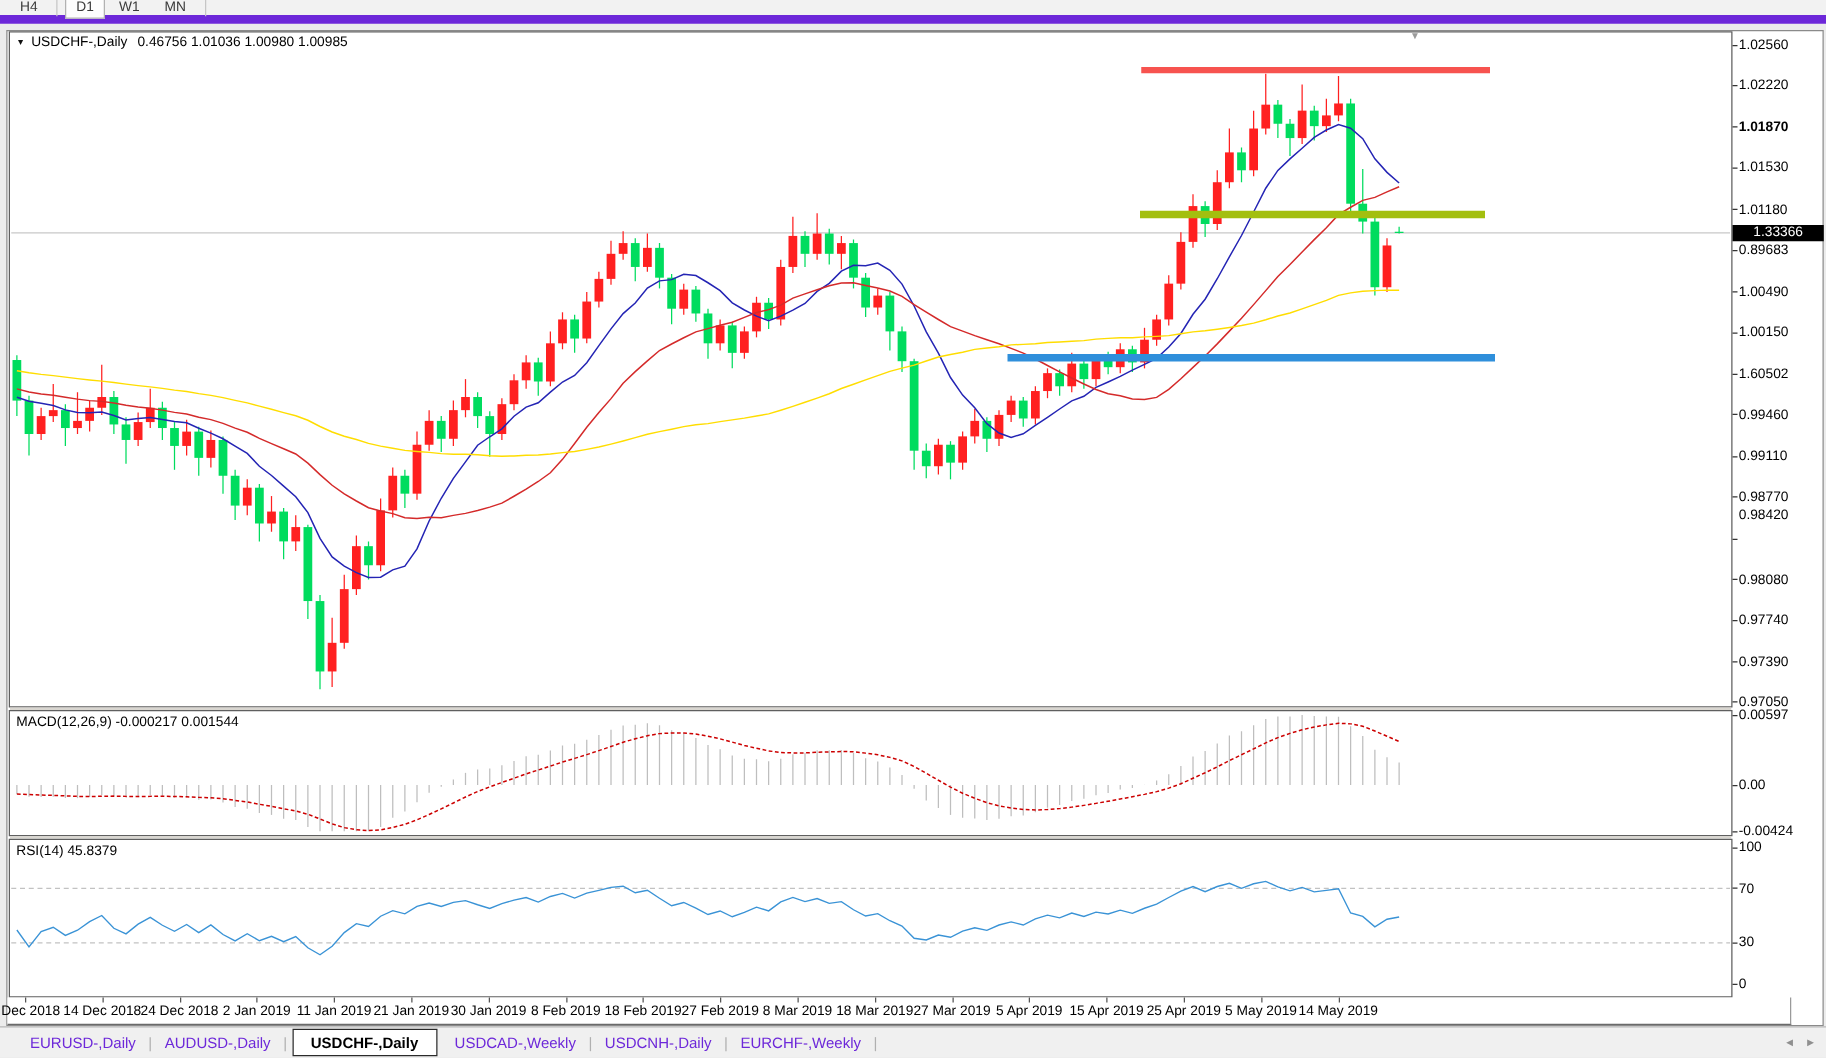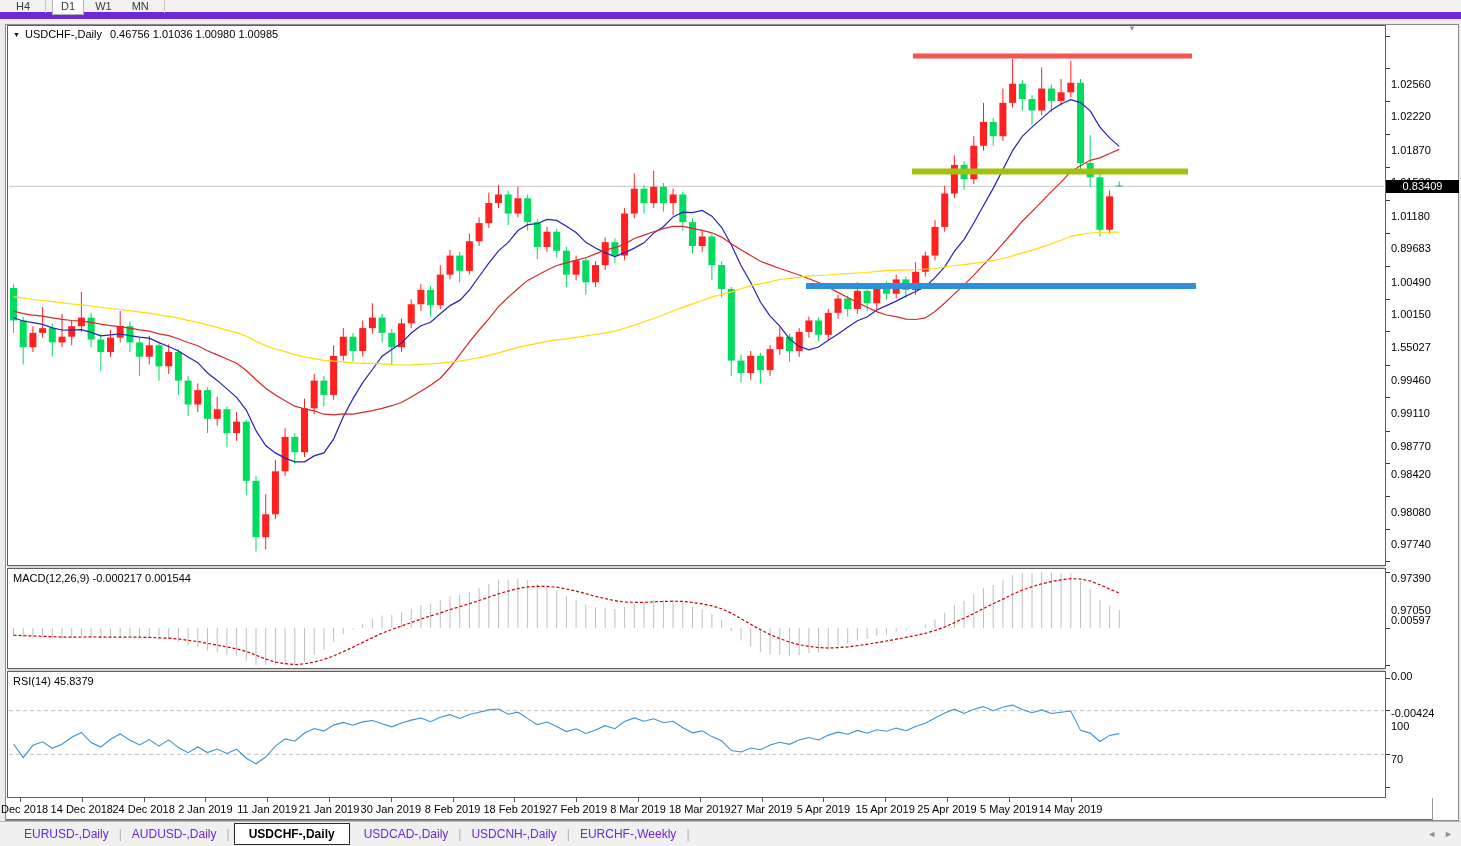--- a/index.html
+++ b/index.html
@@ -37,7 +37,7 @@
   #chart-title b { font-weight: normal; margin-right: 8px; }
   #scroll-marker { position: absolute; left: 1128px; top: 25px; font-size: 8px; color: #9b9b9b; line-height: 8px; }
   
-  .ax-label { position: absolute; left: 1391px; font-size: 11px; color: #000; white-space: nowrap; margin-top: 48px; }
+  .ax-label { position: absolute; left: 1391px; font-size: 11px; color: #000; white-space: nowrap; }
   .ax-tick { position: absolute; left: 1386px; width: 4px; height: 1px; background: #333; }
   #price-tag {
     position: absolute; left: 1386px; width: 73px; height: 13px;

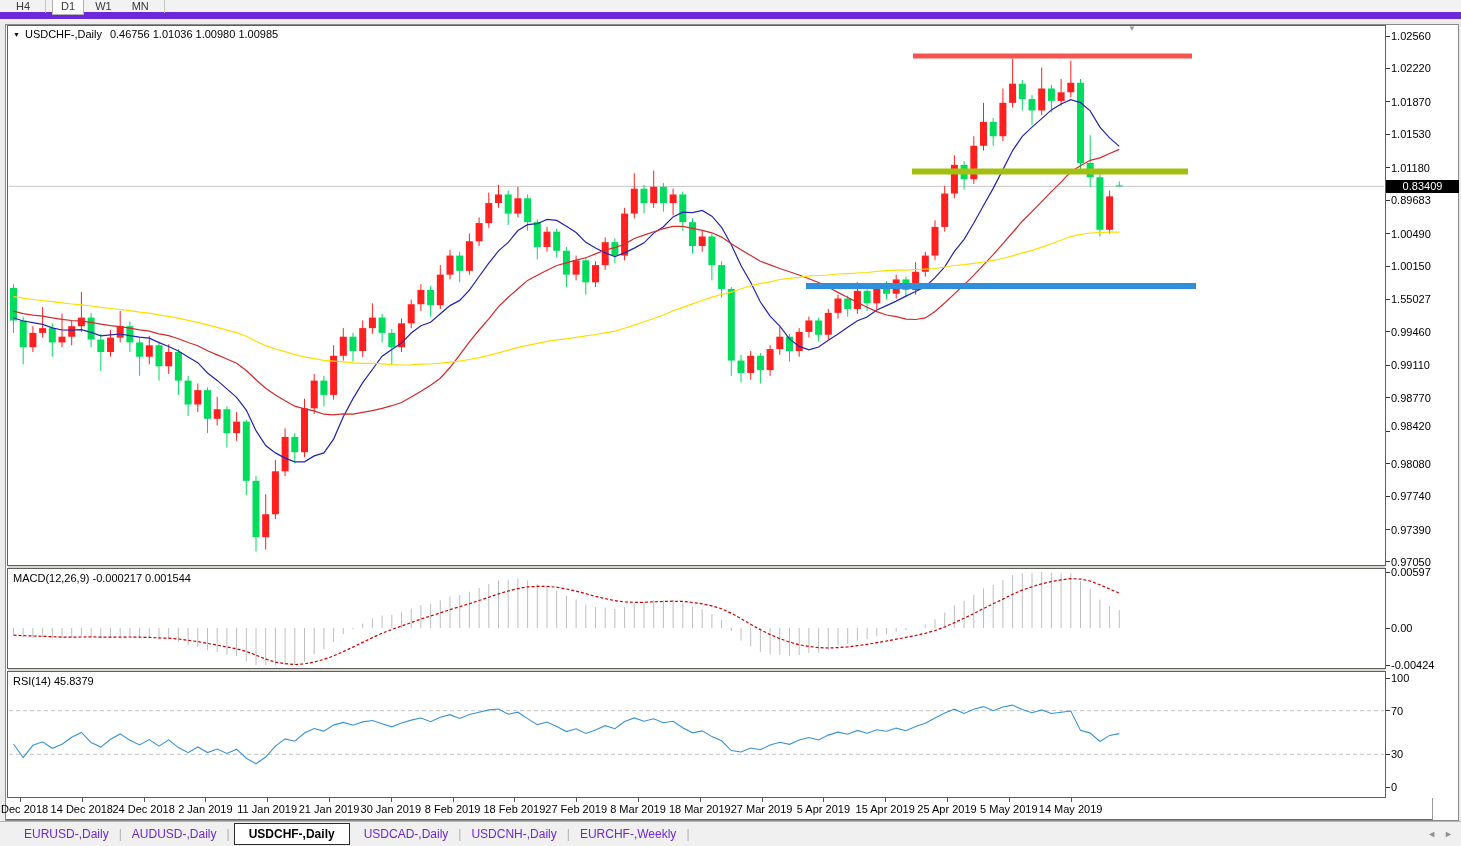--- a/index.html
+++ b/index.html
@@ -466,7 +466,7 @@
       <div class="ax-tick" style="top: 67.9564px;"></div>
       <div class="ax-label" style="top: 62.4564px;">1.02220</div>
       <div class="ax-tick" style="top: 101.367px;"></div>
-      <div class="ax-label" style="top: 95.8674px;">1.01870</div>
+      <div class="ax-label" style="top: 95.8674px; font-weight: bold;">1.01870</div>
       <div class="ax-tick" style="top: 133.824px;"></div>
       <div class="ax-label" style="top: 128.324px;">1.01530</div>
       <div class="ax-tick" style="top: 167.235px;"></div>

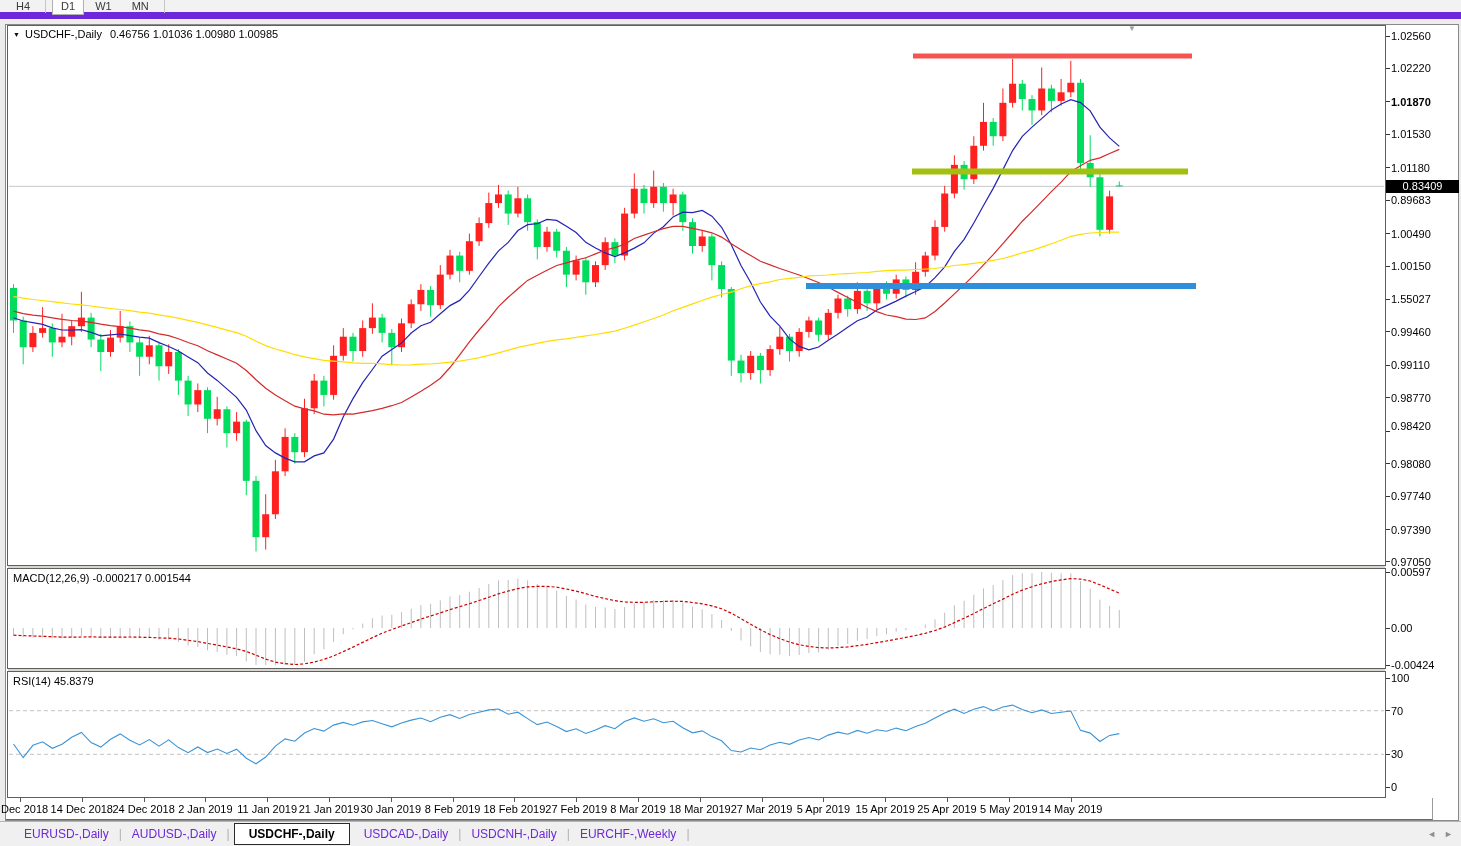--- a/index.html
+++ b/index.html
@@ -510,7 +510,7 @@
       <div class="ax-tick" style="top: 786.5px;"></div>
       <div class="ax-label" style="top: 781px;">0</div>
     </div>
-  <div id="price-tag" style="top: 179.85px;">0.83409</div>
+  <div id="price-tag" style="top: 179.85px;">1.33366</div>
 
   <div id="date-axis">
       <div class="date-tick" style="left: 14px;"></div>

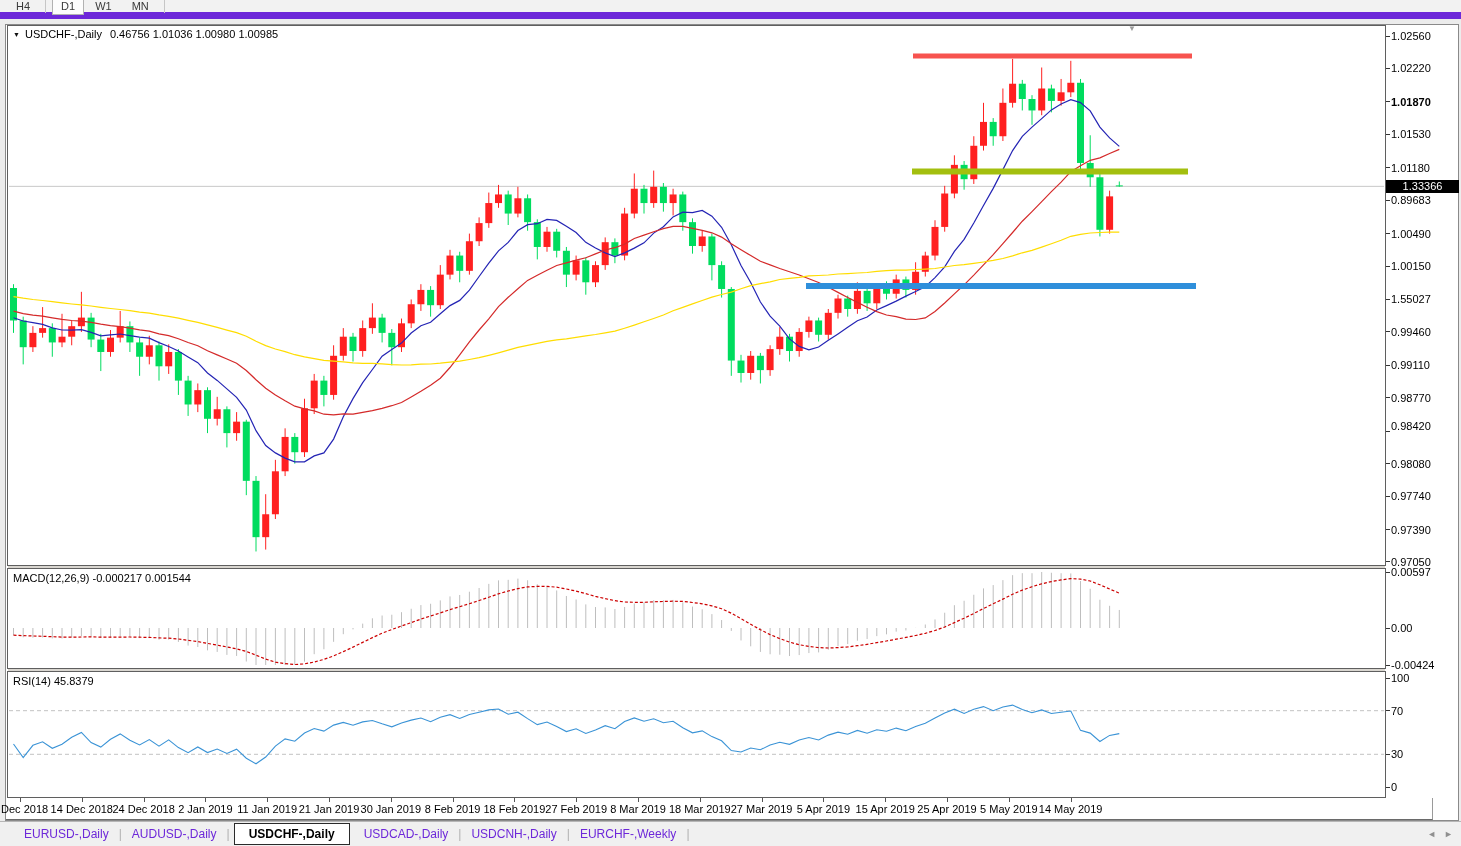--- a/index.html
+++ b/index.html
@@ -478,7 +478,7 @@
       <div class="ax-tick" style="top: 265.559px;"></div>
       <div class="ax-label" style="top: 260.059px;">1.00150</div>
       <div class="ax-tick" style="top: 298.97px;"></div>
-      <div class="ax-label" style="top: 293.47px;">1.55027</div>
+      <div class="ax-label" style="top: 293.47px;">1.60502</div>
       <div class="ax-tick" style="top: 331.426px;"></div>
       <div class="ax-label" style="top: 325.926px;">0.99460</div>
       <div class="ax-tick" style="top: 364.837px;"></div>

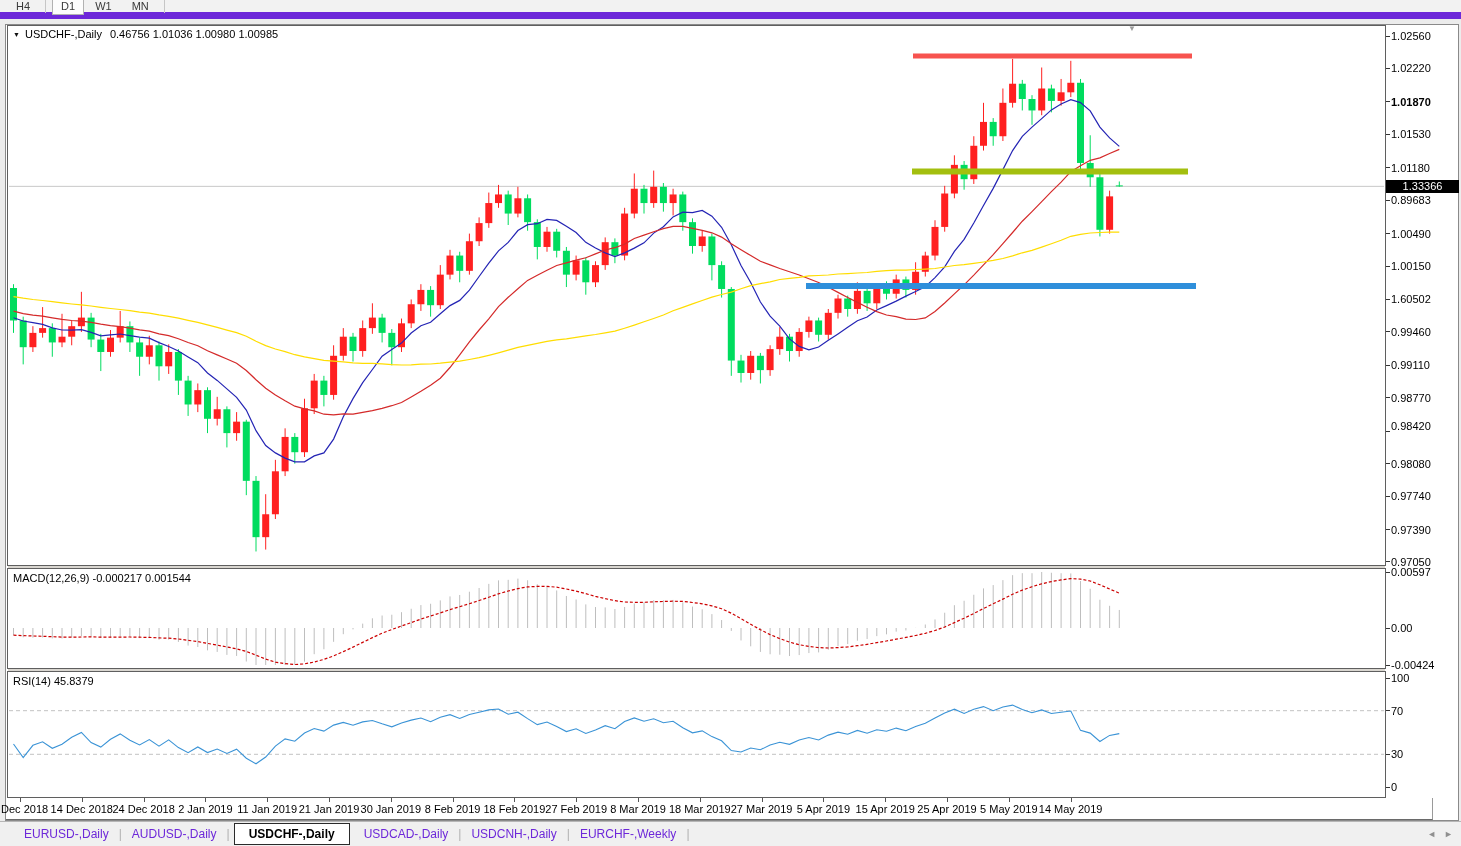--- a/index.html
+++ b/index.html
@@ -486,7 +486,7 @@
       <div class="ax-tick" style="top: 397.293px;"></div>
       <div class="ax-label" style="top: 391.793px;">0.98770</div>
       <div class="ax-tick" style="top: 430.704px;"></div>
-      <div class="ax-label" style="top: 420px;">0.98420</div>
+      <div class="ax-label" style="top: 406px;">0.98420</div>
       <div class="ax-tick" style="top: 463.161px;"></div>
       <div class="ax-label" style="top: 457.661px;">0.98080</div>
       <div class="ax-tick" style="top: 495.617px;"></div>

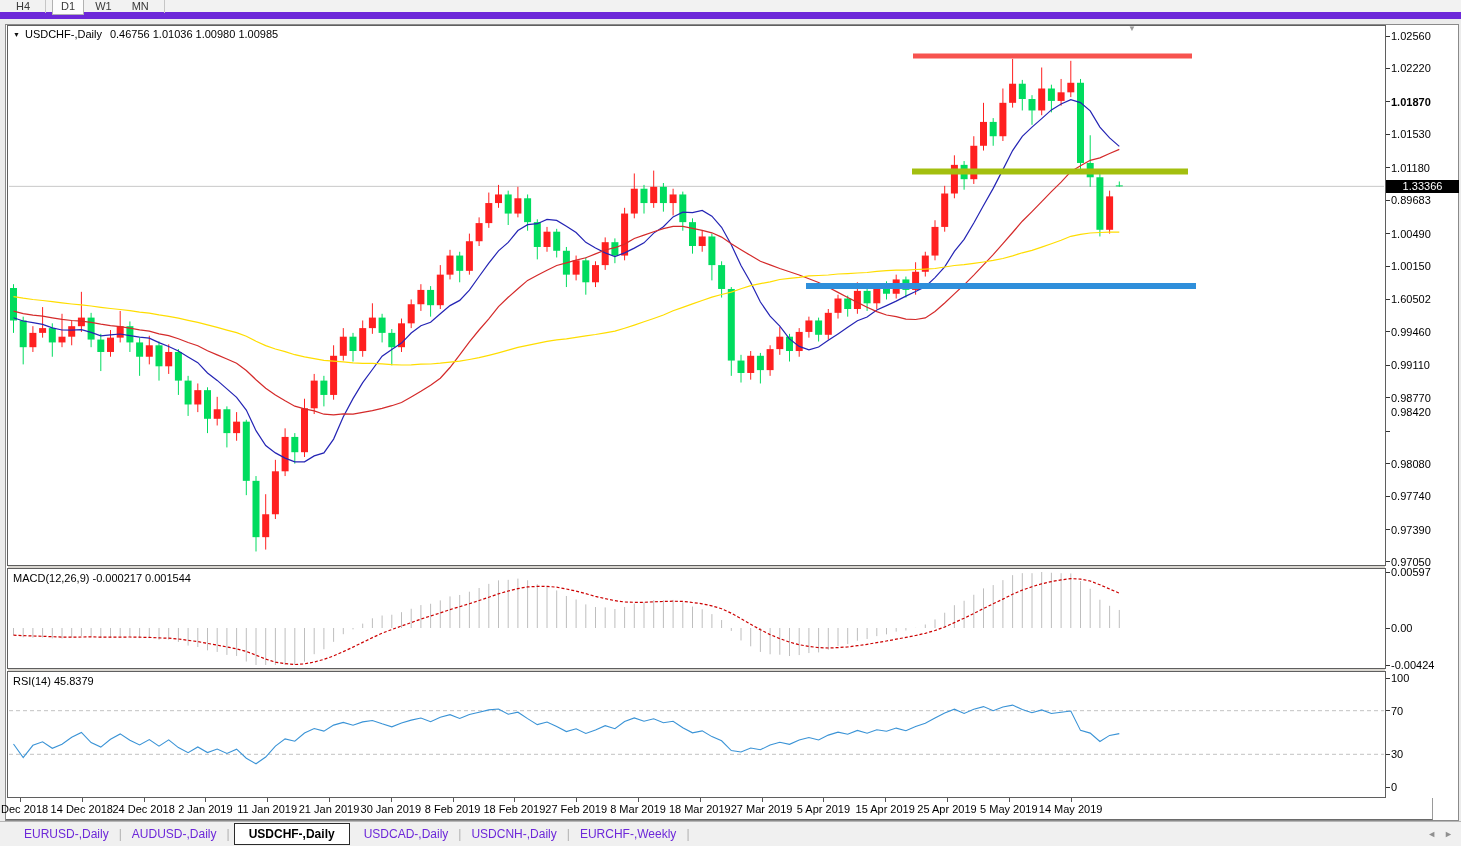--- a/index.html
+++ b/index.html
@@ -557,7 +557,7 @@
       <div class="tab">AUDUSD-,Daily</div>
       <div class="tab-sep">|</div>
       <div class="tab active">USDCHF-,Daily</div>
-      <div class="tab">USDCAD-,Daily</div>
+      <div class="tab">USDCAD-,Weekly</div>
       <div class="tab-sep">|</div>
       <div class="tab">USDCNH-,Daily</div>
       <div class="tab-sep">|</div>

